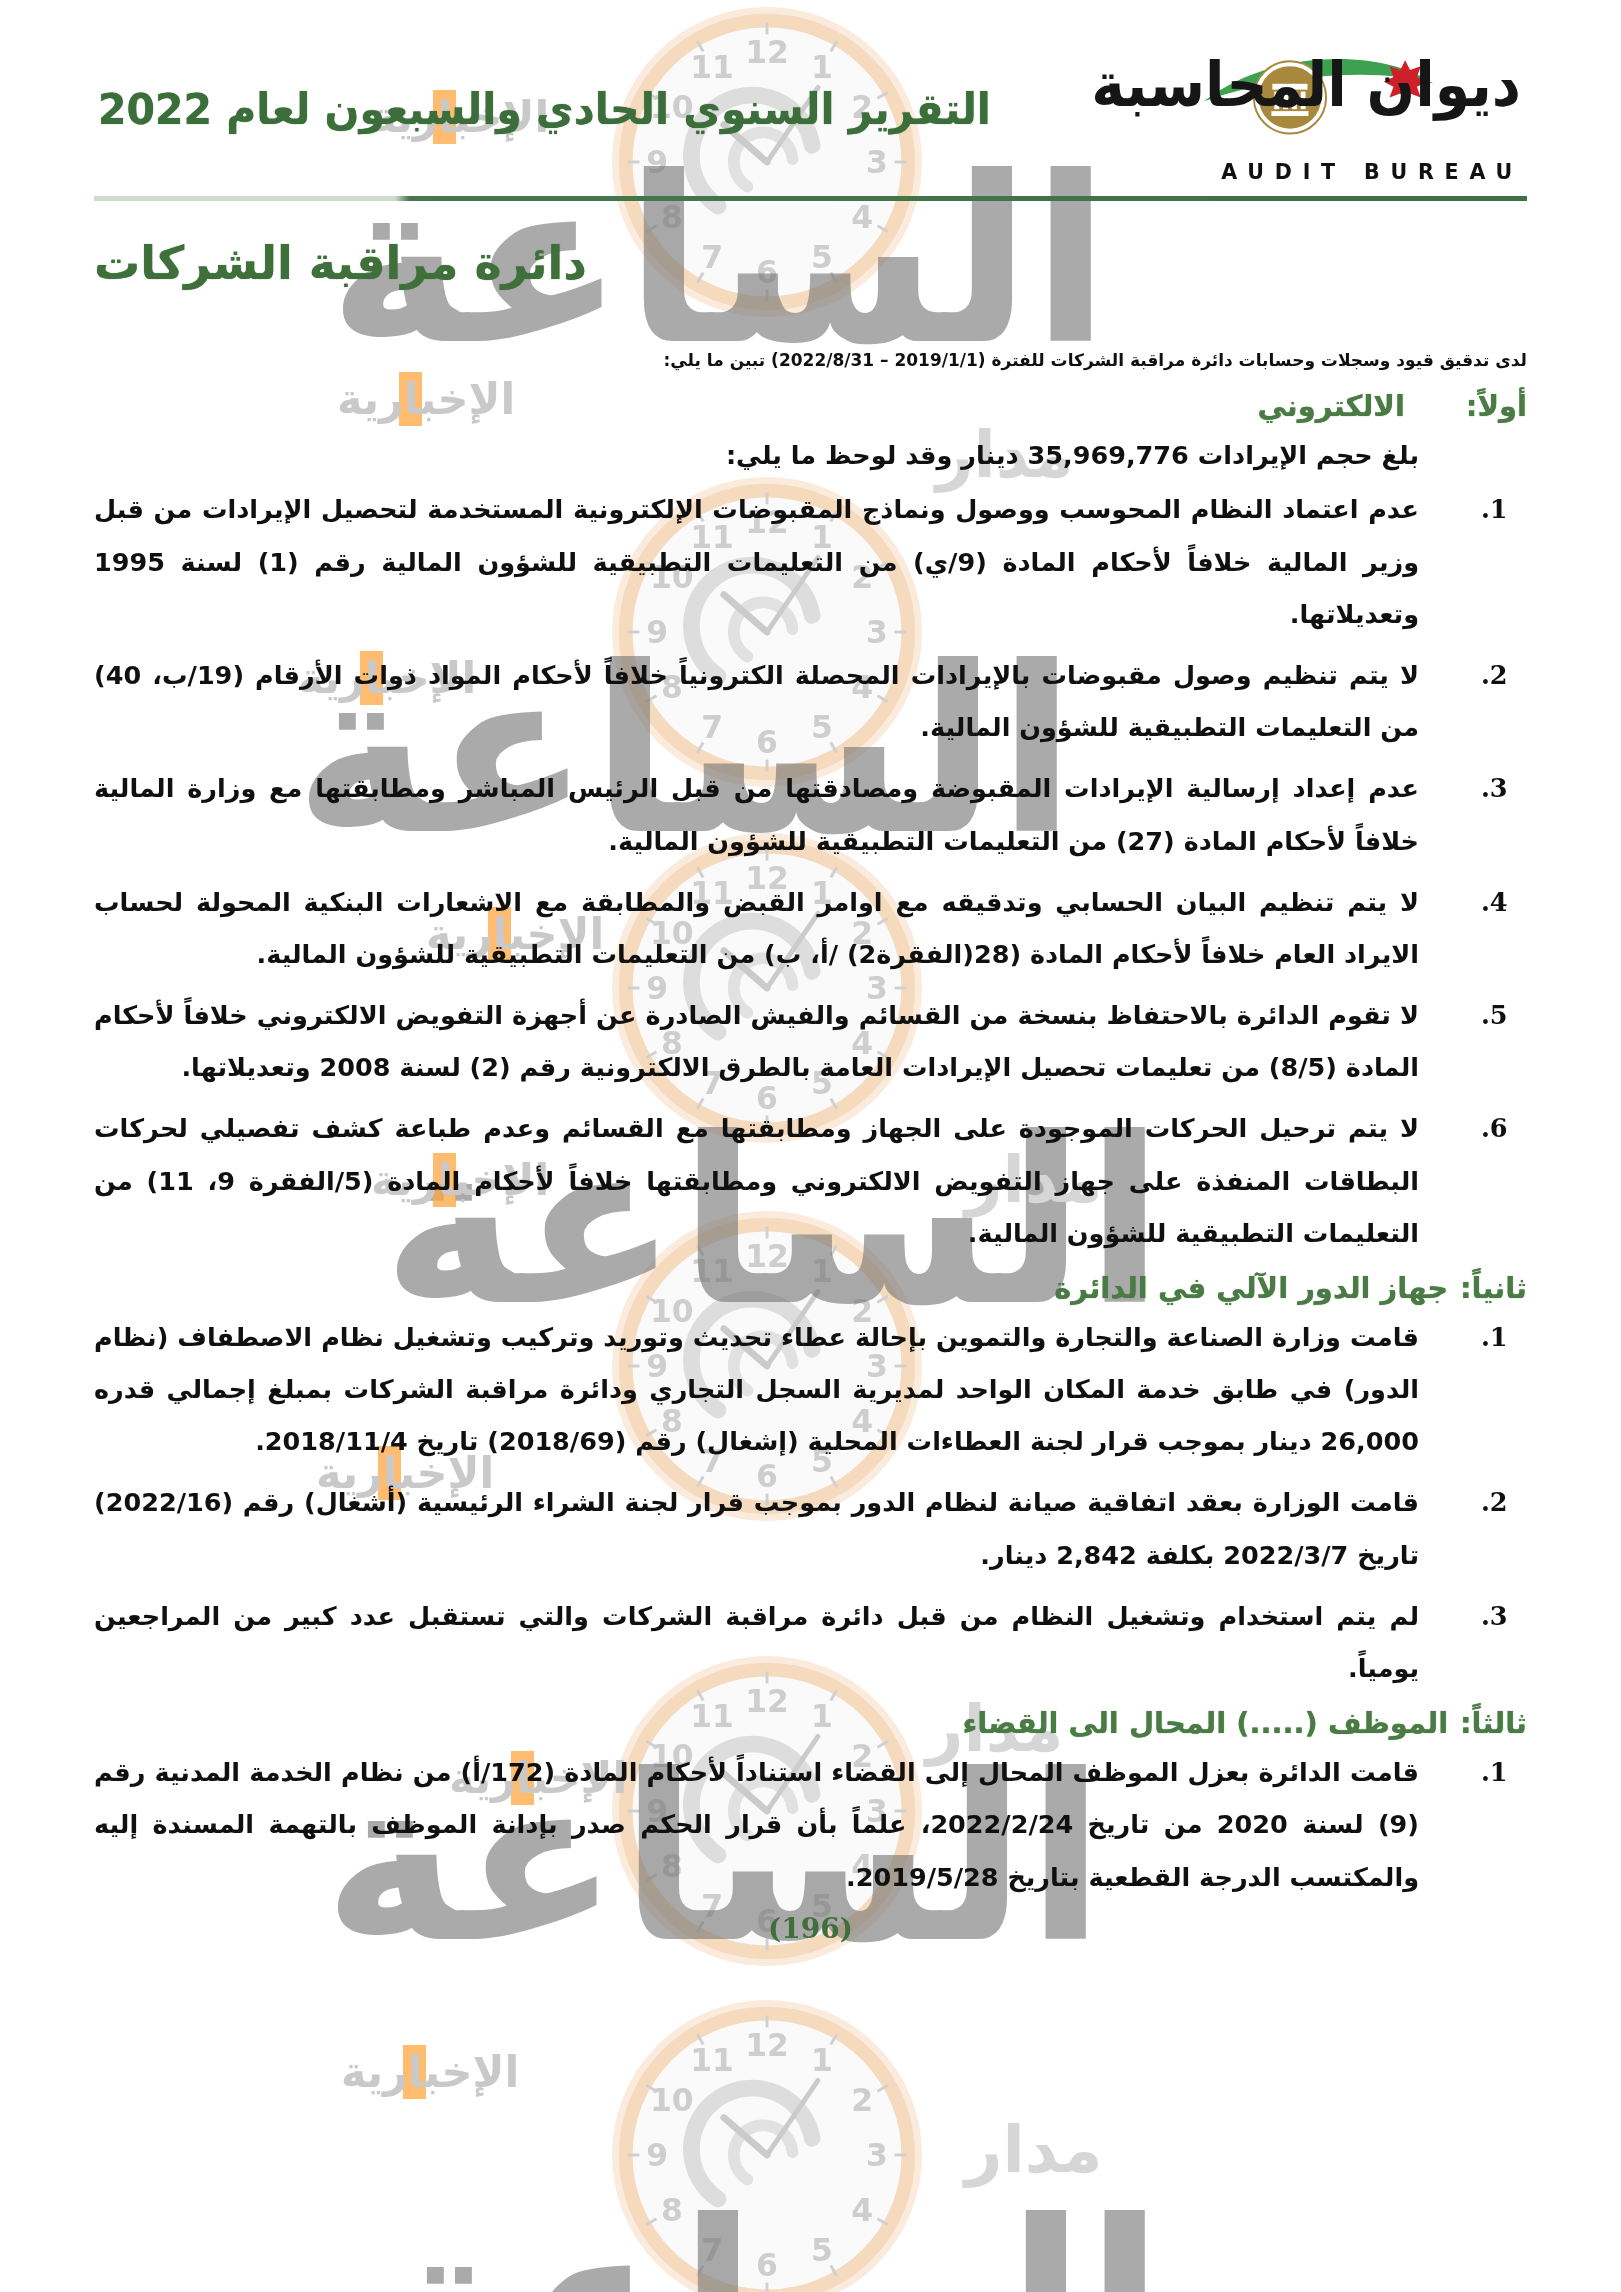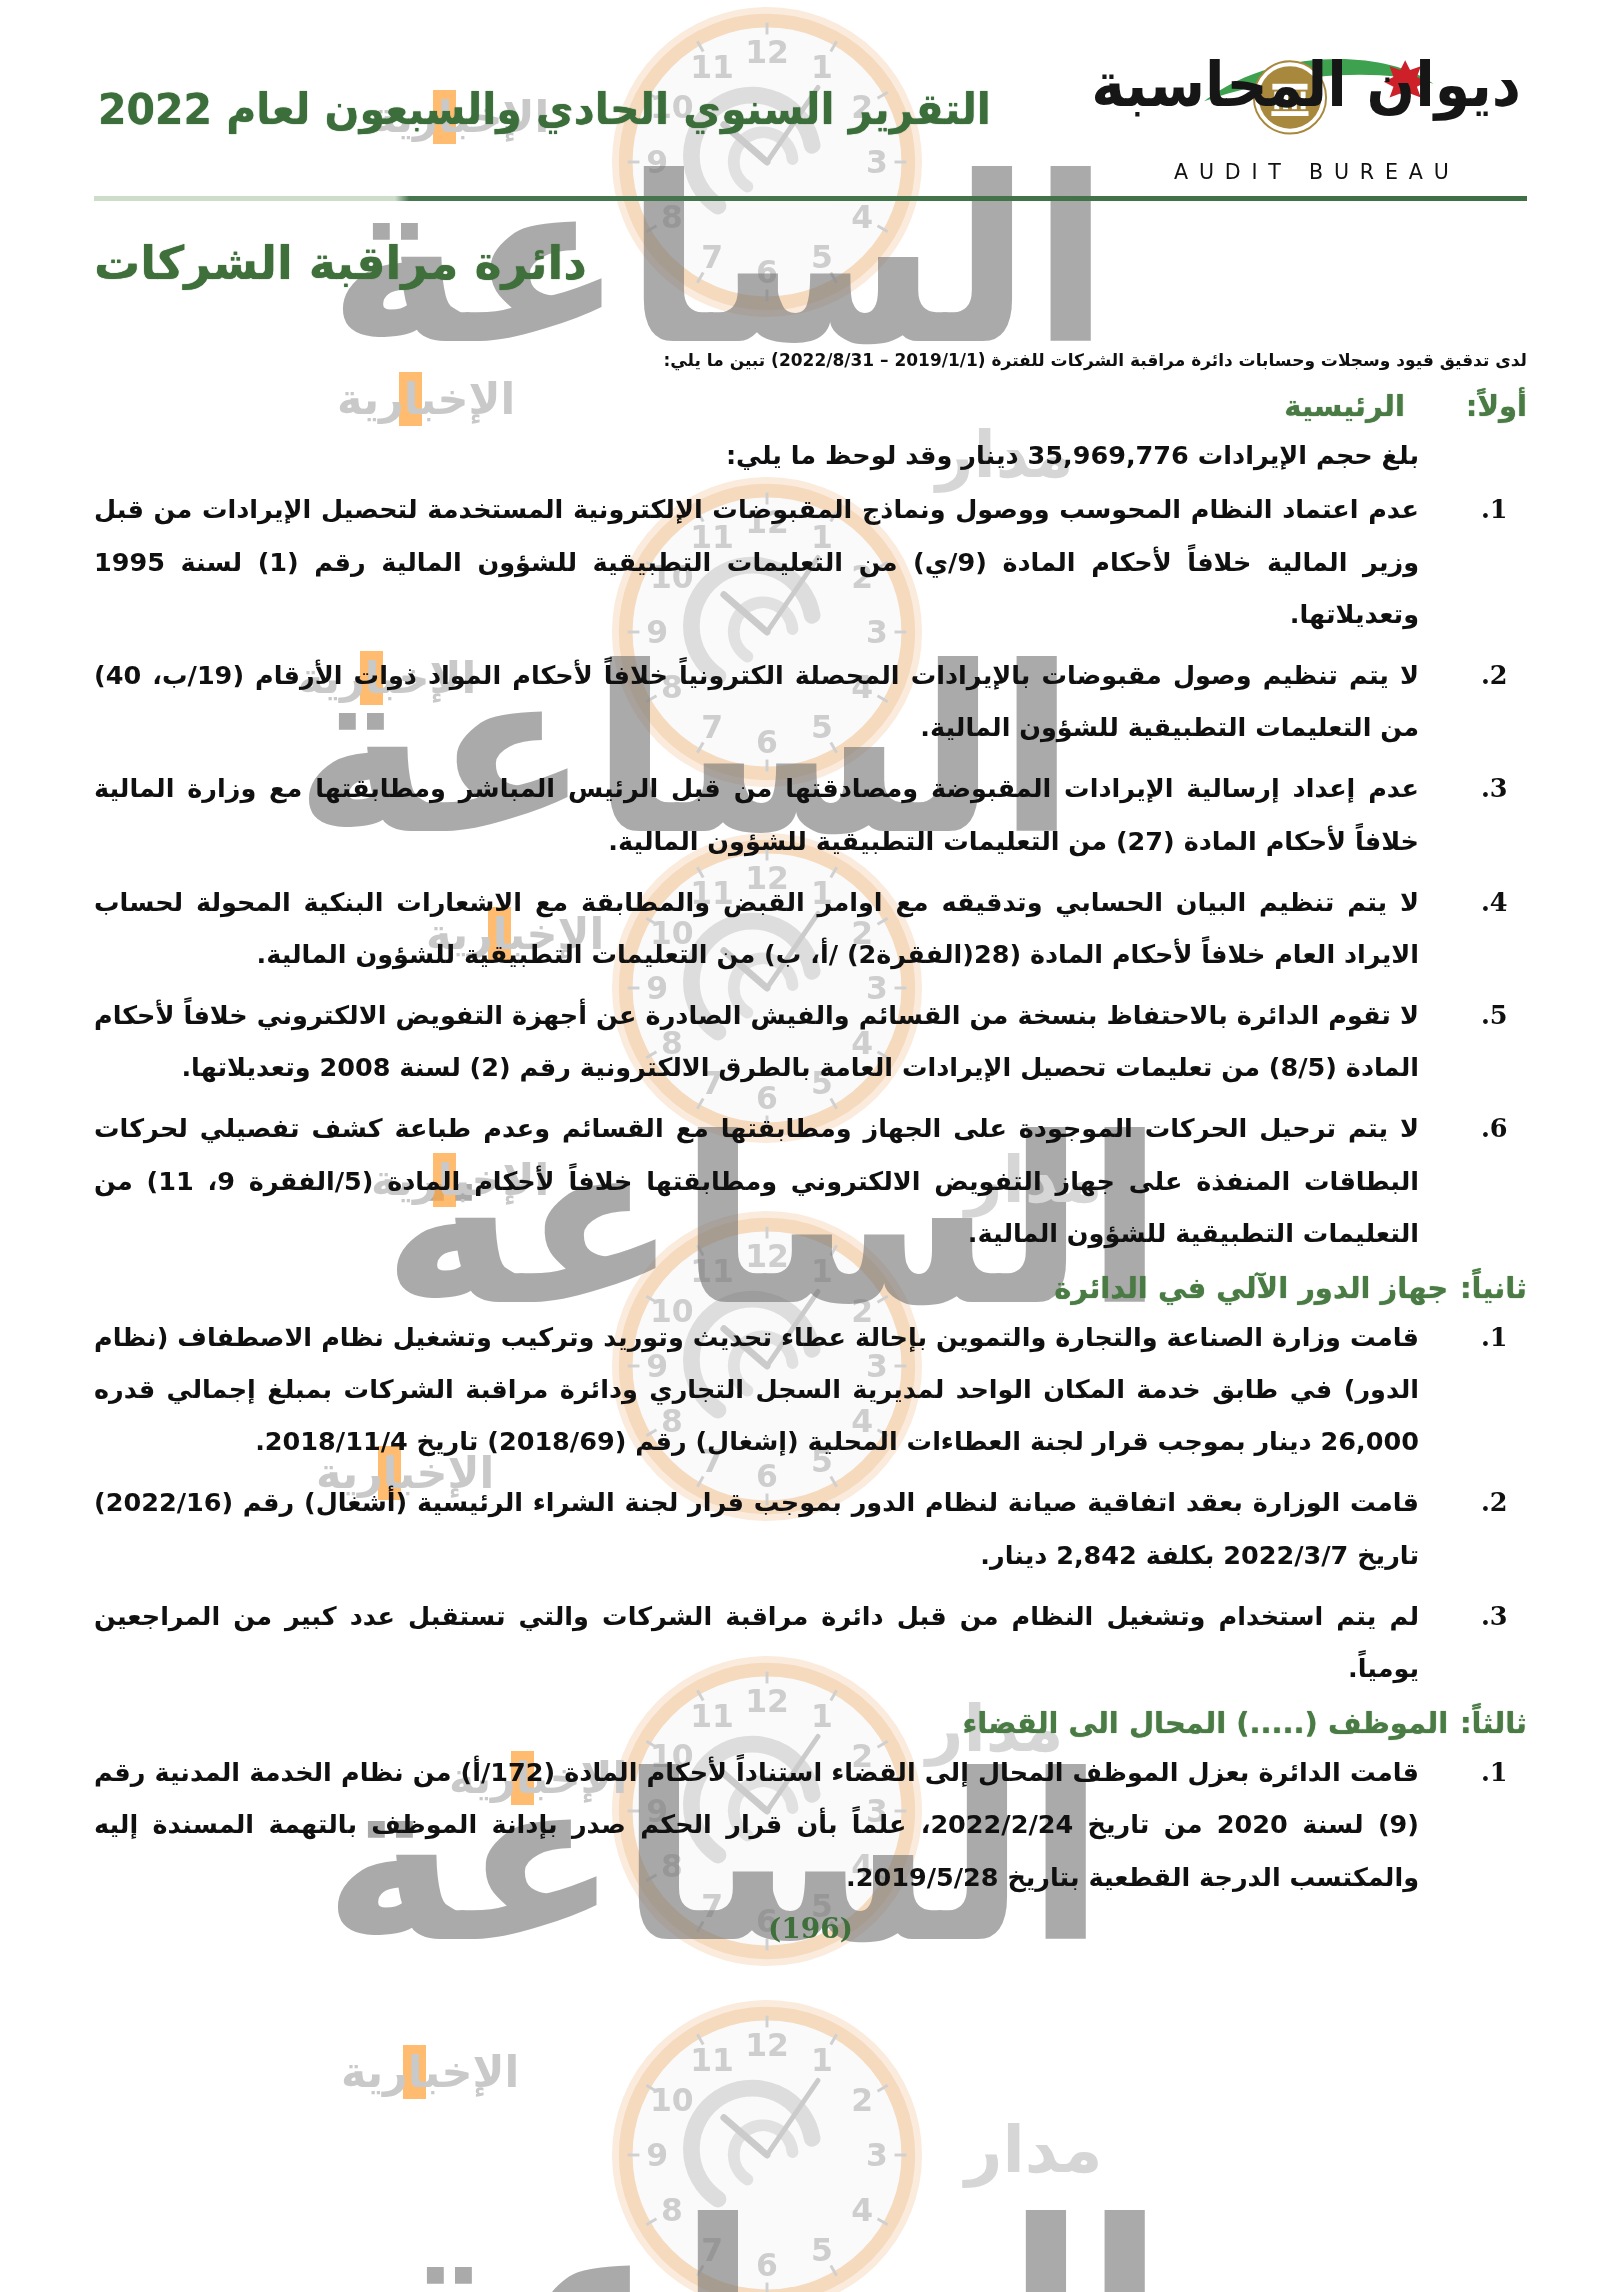--- a/index.html
+++ b/index.html
@@ -34,8 +34,8 @@
     transform:scaleY(1.08); letter-spacing:-2px; white-space:nowrap;
   }
   .logo-en{
-    font-size:20.6px; font-weight:400; letter-spacing:10.8px; color:#111; margin-top:2px;
-    font-family:"DejaVu Sans", sans-serif; direction:ltr; text-align:left; padding-right:3.9px;
+    font-size:20.6px; font-weight:700; letter-spacing:10.8px; color:#111; margin-top:2px;
+    font-family:"DejaVu Sans", sans-serif; direction:ltr; text-align:right; padding-right:3.9px;
   }
   .report-title{
     font-size:41px; font-weight:900; color:#3c6e3c; white-space:nowrap;

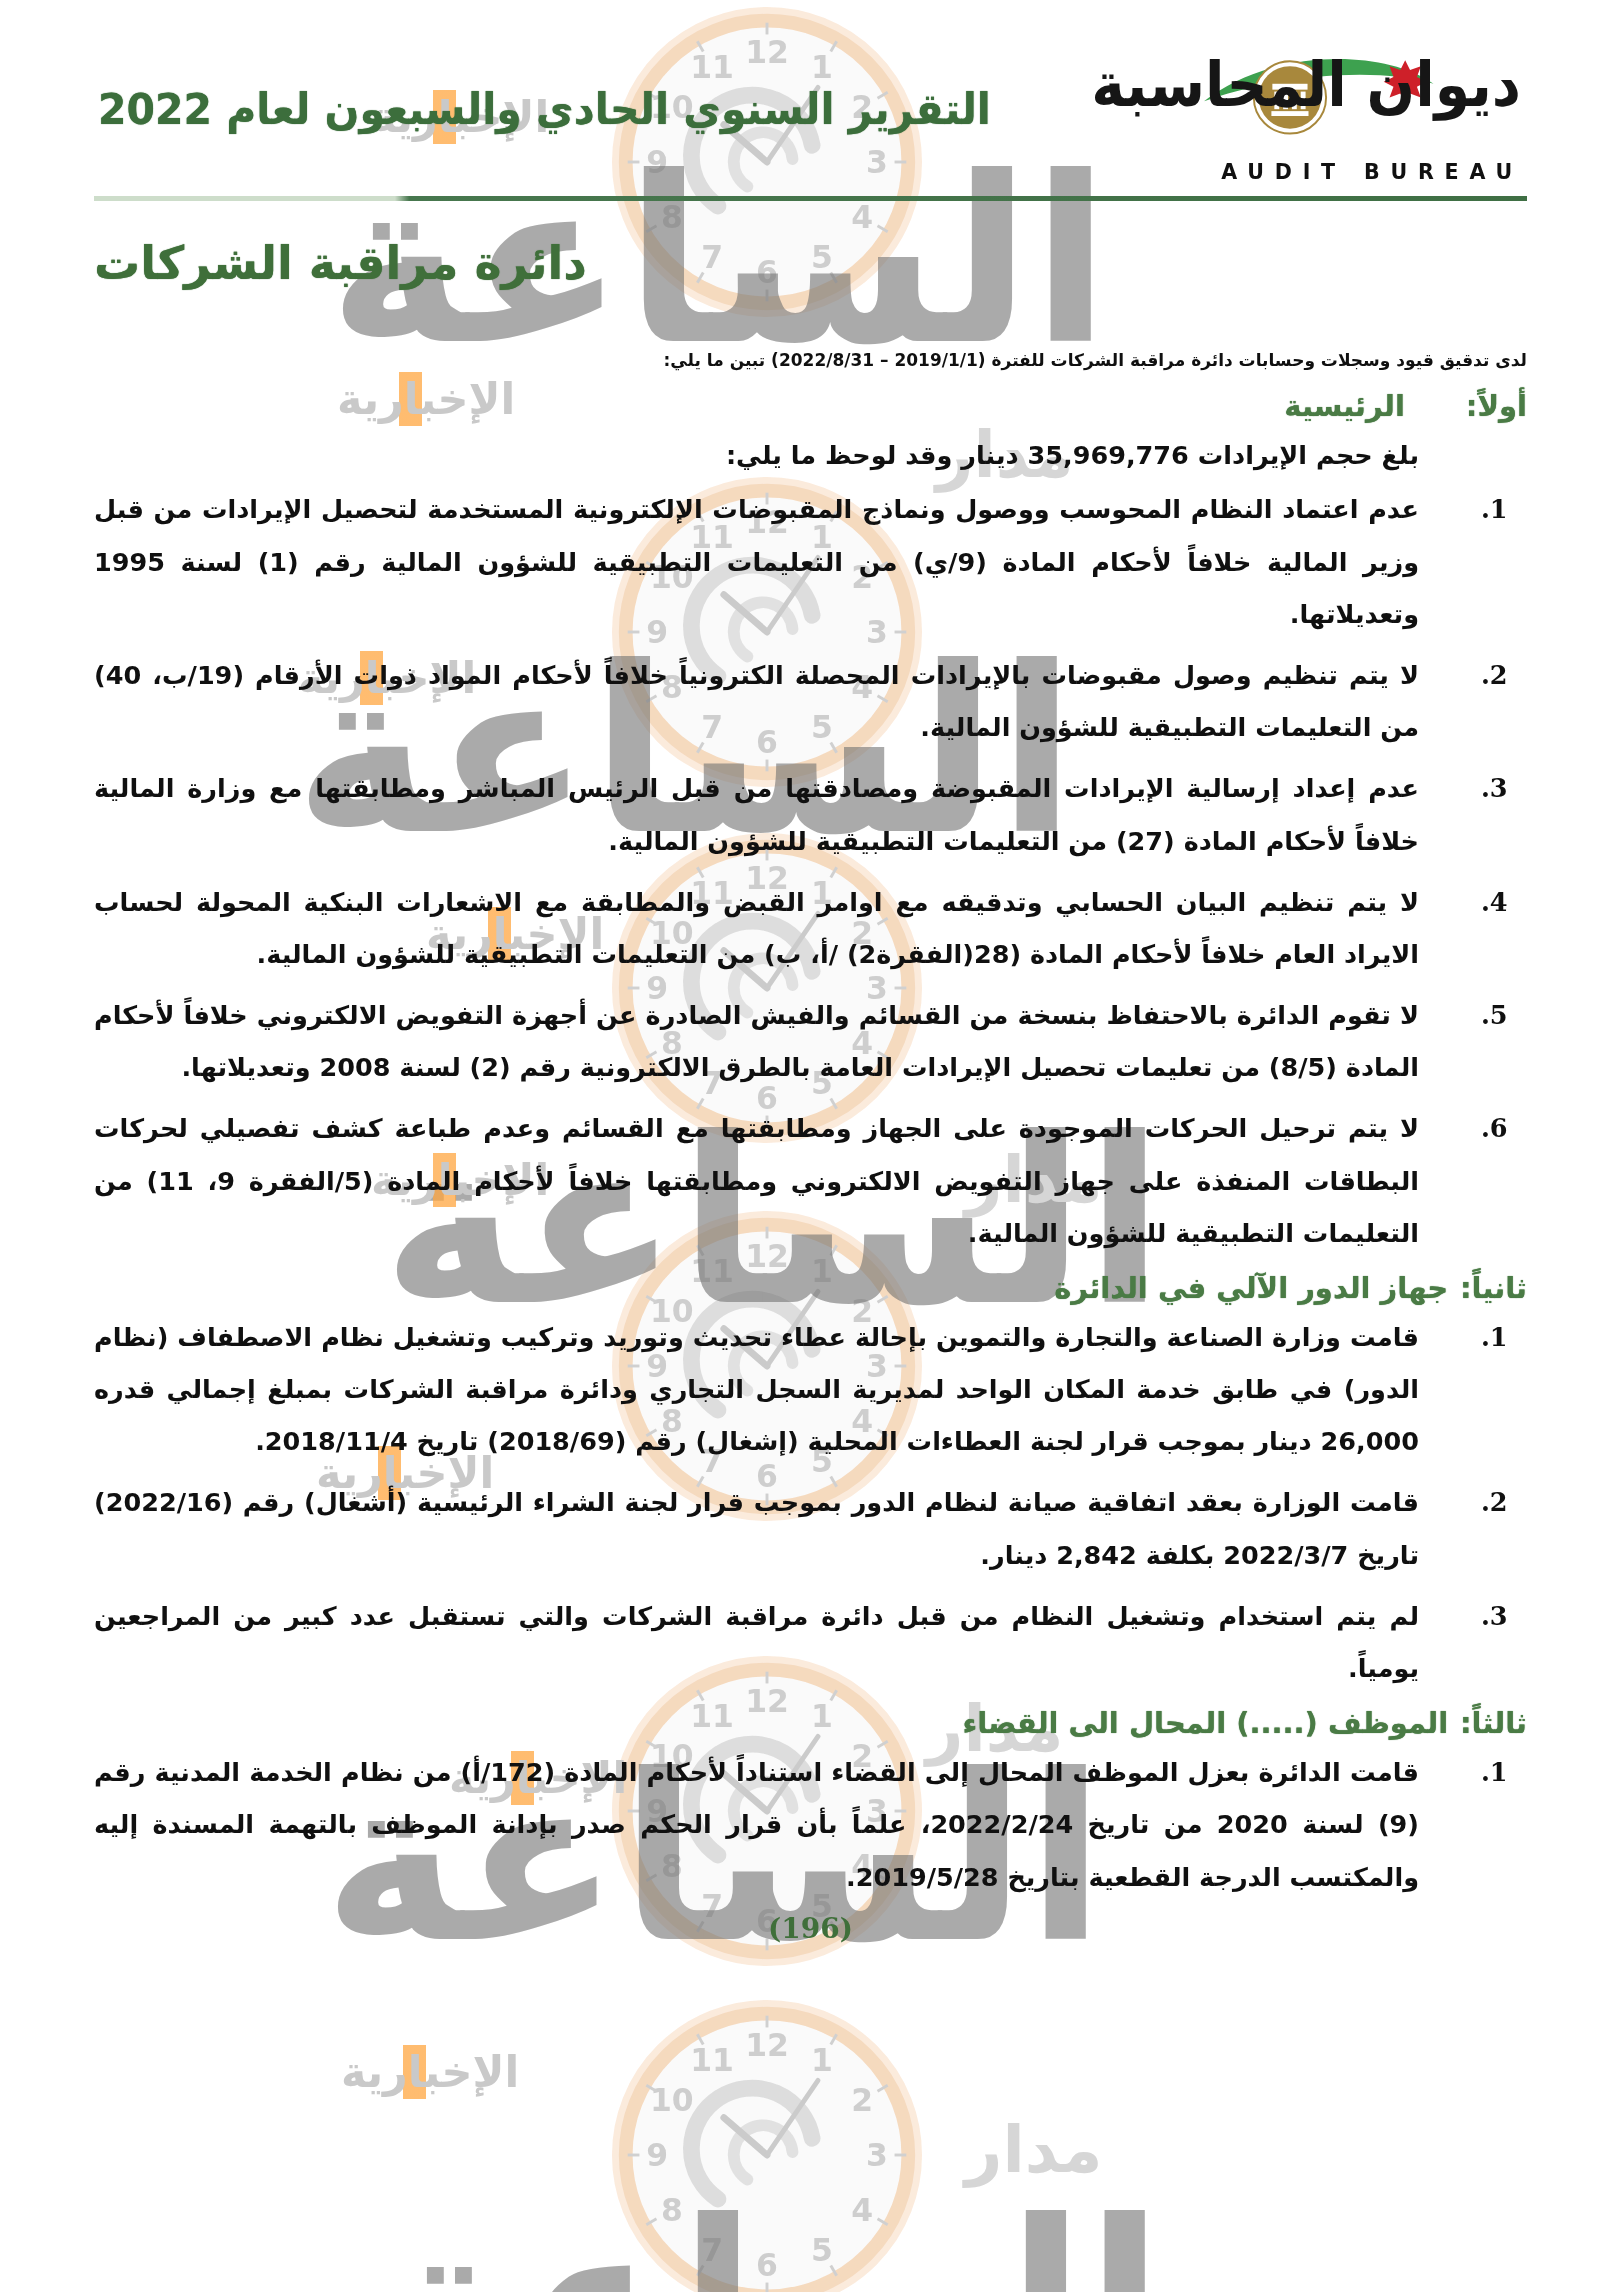--- a/index.html
+++ b/index.html
@@ -313,7 +313,7 @@
 
     <div id="sections">
         <section class="sec first">
-          <h2 class="sec-h"><span class="sec-label">أولاً:</span><span class="sec-title">الرئيسية</span></h2>
+          <h2 class="sec-h"><span class="sec-label">أولاً:</span><span class="sec-title">الالكتروني</span></h2>
           <p class="lead">بلغ حجم الإيرادات 35,969,776 دينار وقد لوحظ ما يلي:</p>
           <ol class="items">
             <li>عدم اعتماد النظام المحوسب ووصول ونماذج المقبوضات الإلكترونية المستخدمة لتحصيل الإيرادات من قبل وزير المالية خلافاً لأحكام المادة (9/ي) من التعليمات التطبيقية للشؤون المالية رقم (1) لسنة 1995 وتعديلاتها.</li>

